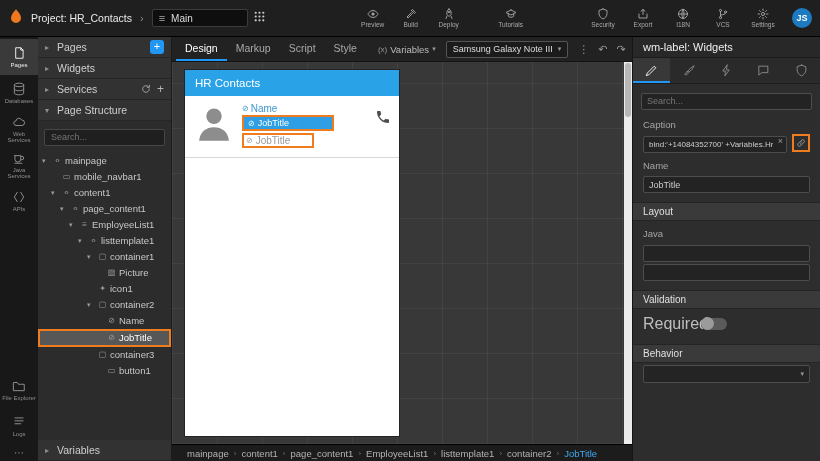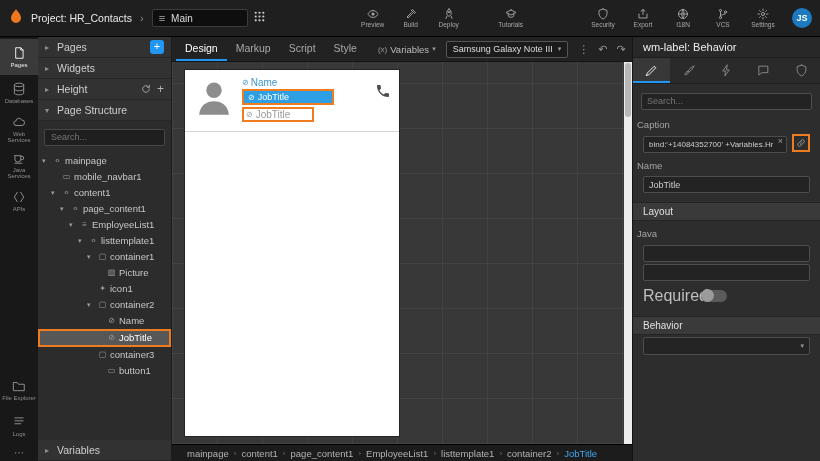--- a/index.html
+++ b/index.html
@@ -501,7 +501,7 @@
     </section>
 
     <aside class="rpanel">
-      <div class="rp-title">wm-label: Behavior</div>
+      <div class="rp-title">wm-label: Widgets</div>
 
       <div class="rp-tabs">
         <div class="rp-tab active">

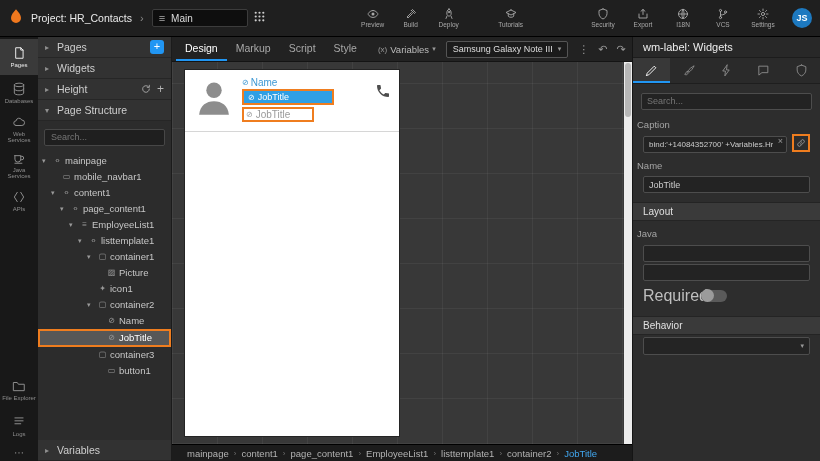--- a/index.html
+++ b/index.html
@@ -317,7 +317,7 @@
       </div>
       <div class="lp-row">
         <span class="lp-ar">▸</span>
-        <span>Height</span>
+        <span>Services</span>
         <span class="lp-mini">
           <span>
               <svg class="ic" viewBox="0 0 24 24" width="10" height="10">

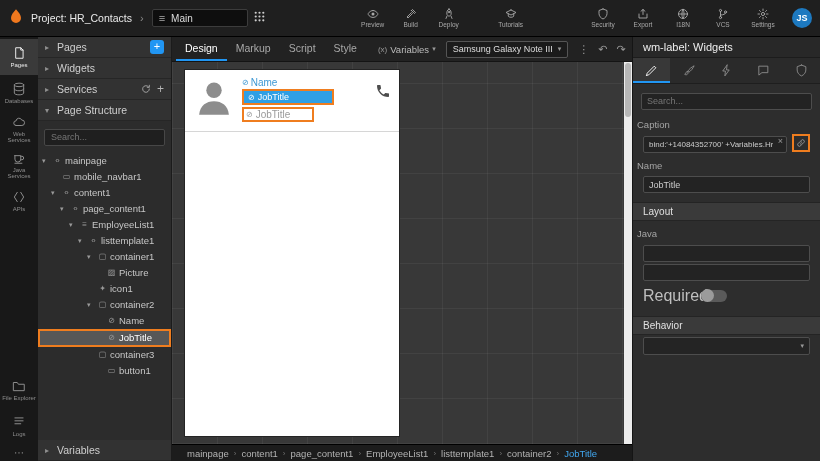--- a/index.html
+++ b/index.html
@@ -446,6 +446,7 @@
 
       <div class="canvas">
         <div class="phone">
+          <div class="phead">HR Contacts</div>
           <div class="pitem">
             <span class="pavatar">
               <svg width="42" height="42" viewBox="0 0 24 24">

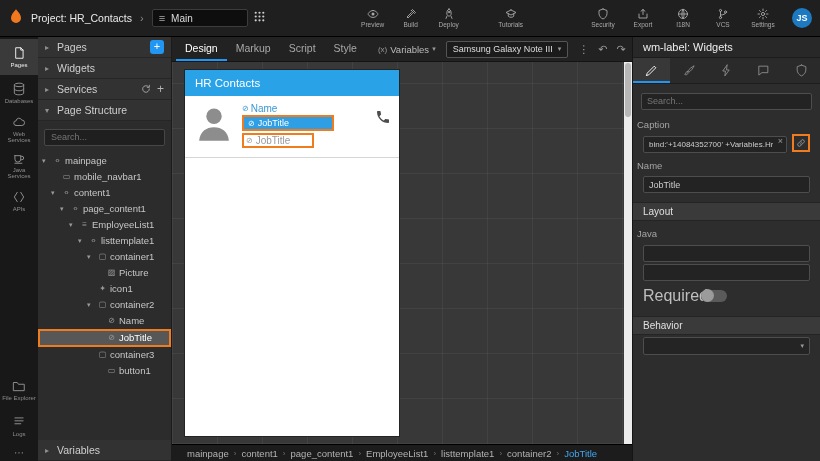--- a/index.html
+++ b/index.html
@@ -96,7 +96,7 @@
   .rp-tab.active{color:#fff;background:#383838;box-shadow:inset 0 -2px 0 #2196f3}
   .rp-search{padding:6px 8px 2px}
   .rp-in{width:100%;height:17px;background:#232323;border:1px solid #4d4d4d;border-radius:2px;color:#ccc;font-size:9px;padding:0 5px;outline:none}
-  .rp-label{font-size:9.5px;color:#a5a5a5;margin:7px 4px 3px}
+  .rp-label{font-size:9.5px;color:#a5a5a5;margin:7px 10px 3px}
   .rp-fieldrow{display:flex;align-items:center;gap:5px;padding:0 10px}
   .rp-inwrap{position:relative;flex:1}
   .rp-inwrap .rp-in{padding-right:13px}

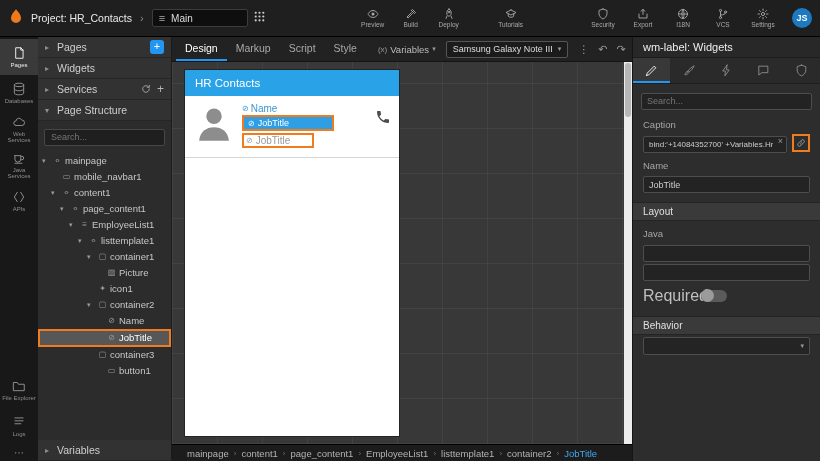--- a/index.html
+++ b/index.html
@@ -579,6 +579,7 @@
           <span class="rp-inwrap"><input class="rp-in" style=""></span>
         </div>
 
+      <div class="rp-section">Validation</div>
       <div class="rp-row">
         <span class="lbl">Required</span>
         <div class="tgl">

